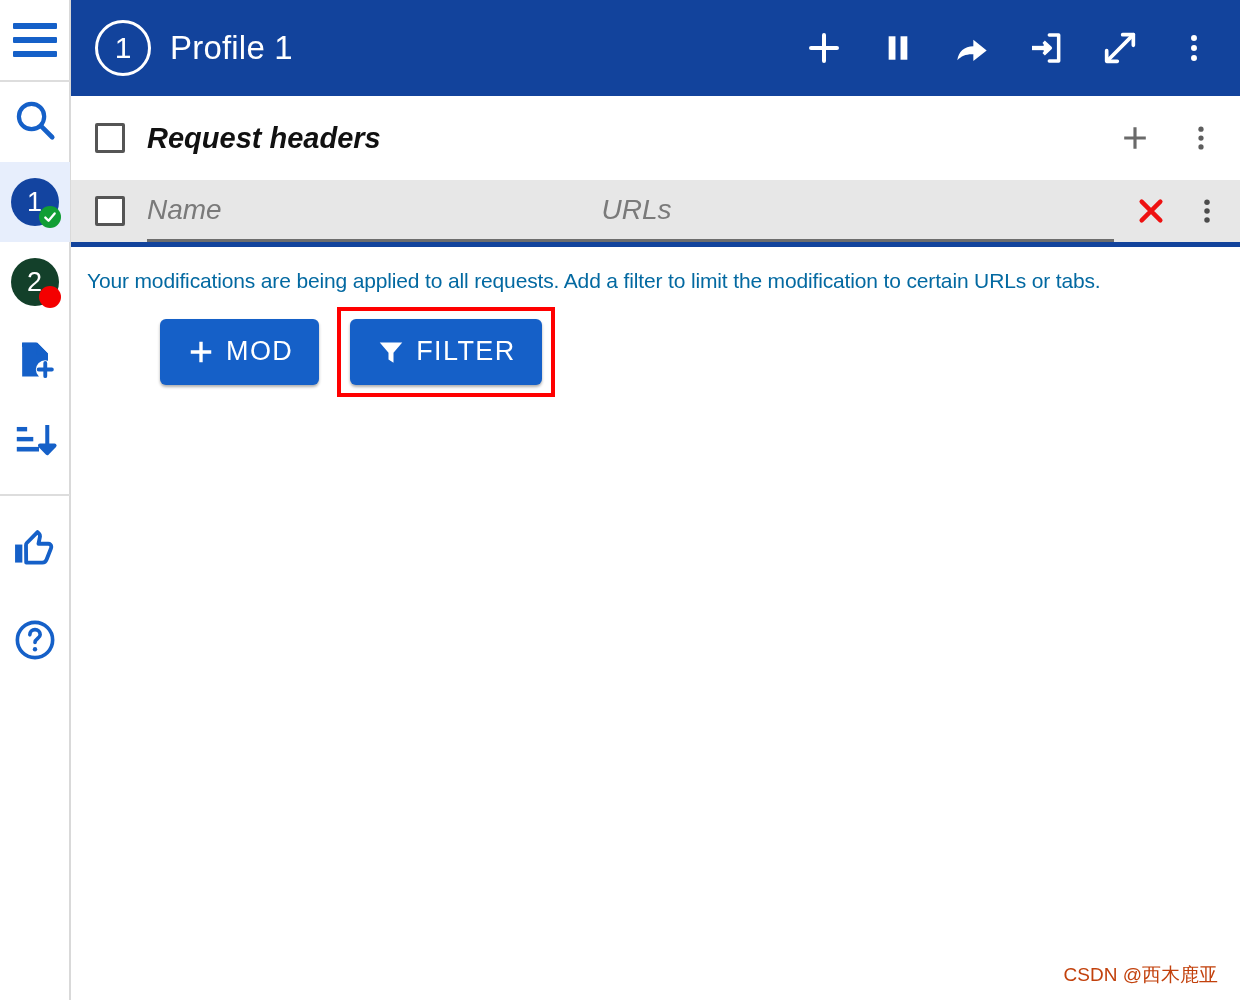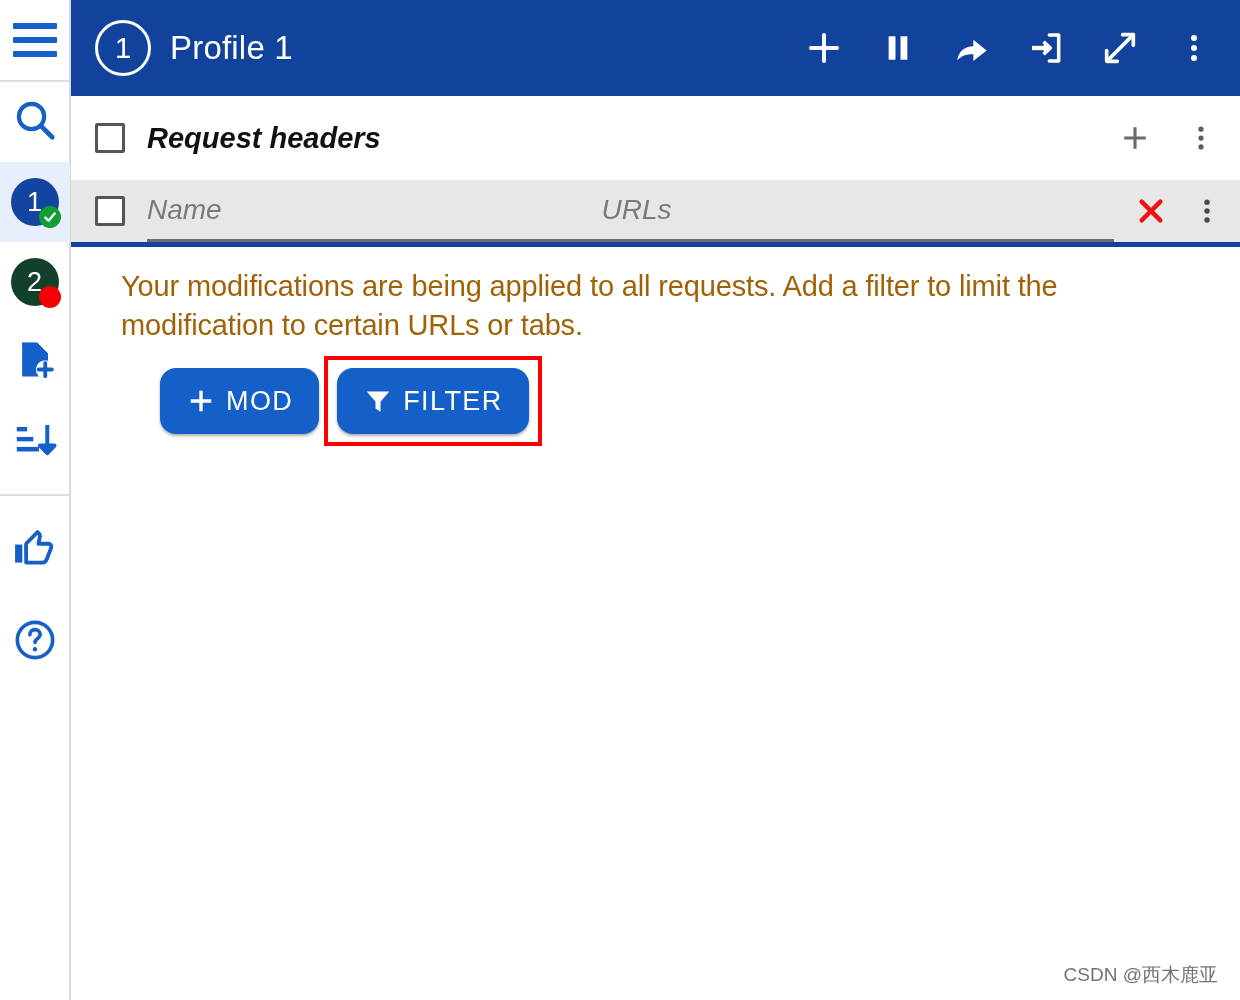--- a/index.html
+++ b/index.html
@@ -213,12 +213,11 @@
     min-height: 0;
   }
   .desc {
-    font-size: 29px;
+    font-size: 21px;
     line-height: 1.33;
-    color: #a16207;
+    color: #0369a1;
     max-width: 1125px;
     letter-spacing: -0.15px;
-    margin-left: 34px;
   }
   .btn-row {
     margin-top: 12px;

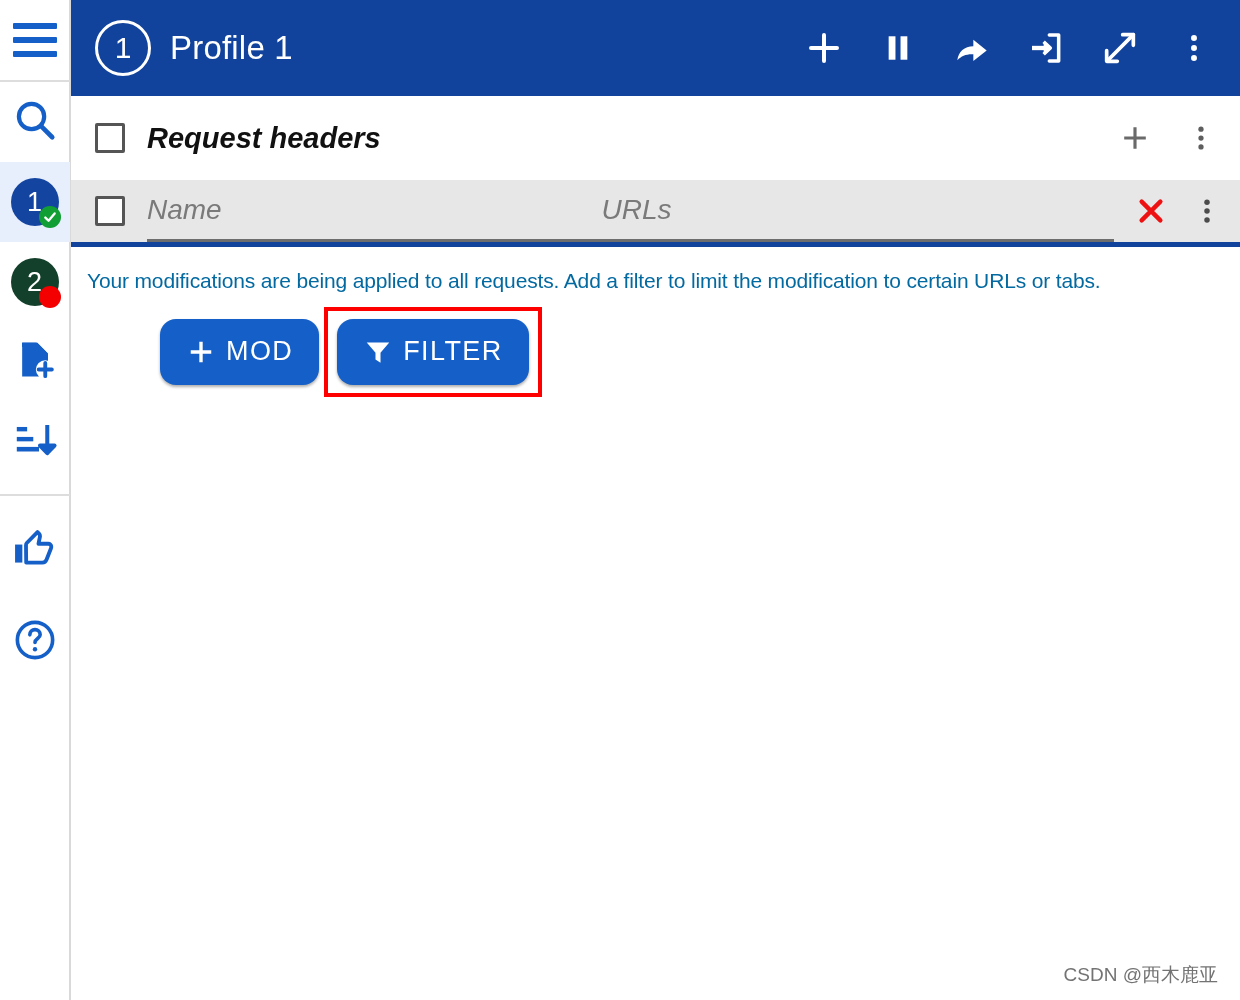--- a/index.html
+++ b/index.html
@@ -232,7 +232,7 @@
     background: #1560c8;
     color: #ffffff;
     border: none;
-    border-radius: 16px;
+    border-radius: 6px;
     display: inline-flex;
     align-items: center;
     justify-content: center;

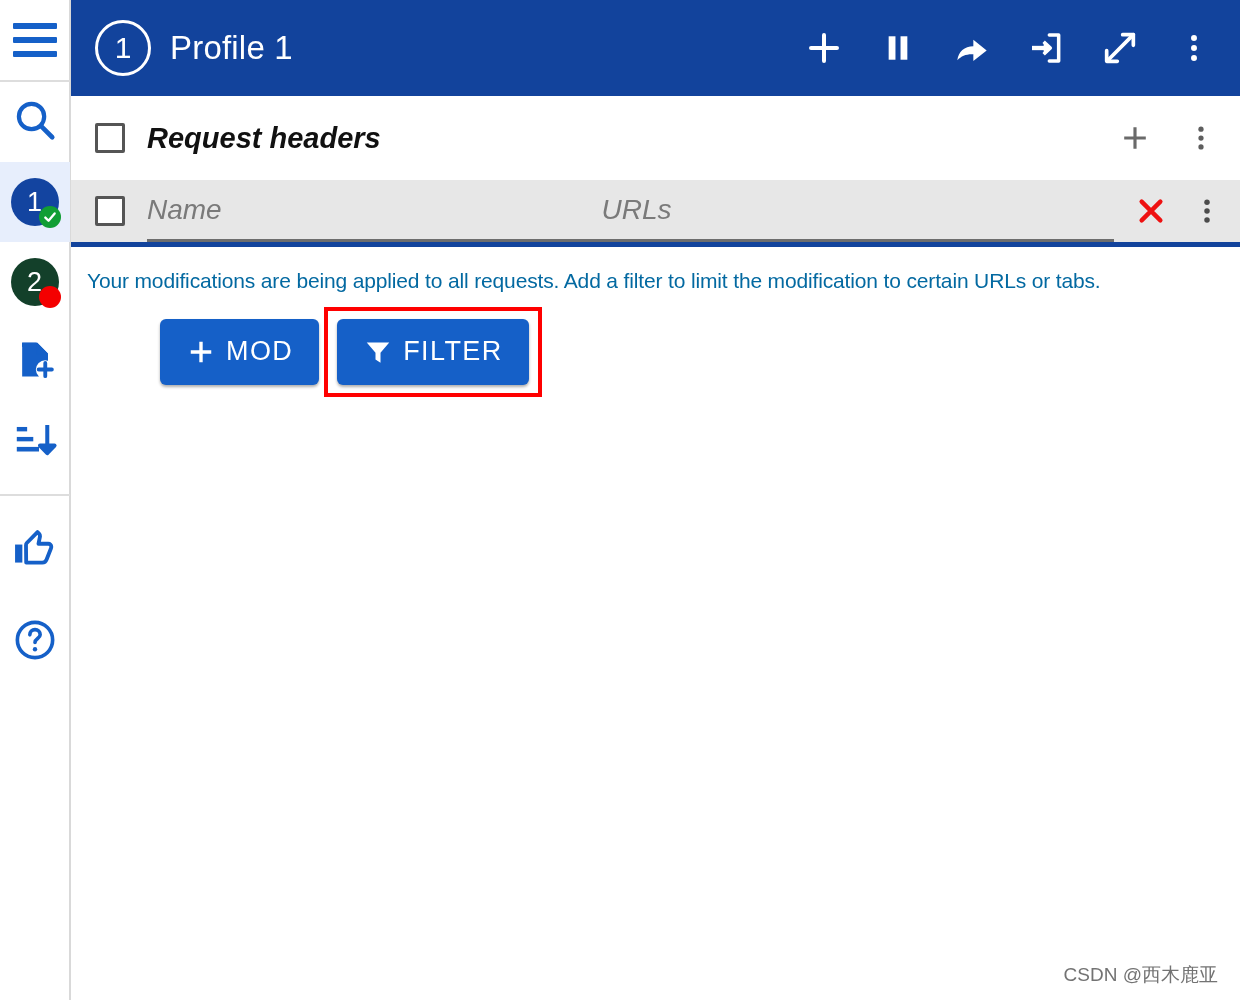--- a/index.html
+++ b/index.html
@@ -248,7 +248,7 @@
   .highlight-box {
     border: 4px solid #ff0000;
     padding: 8px 9px 8px 9px;
-    margin-left: 5px;
+    margin-left: 18px;
     display: inline-flex;
   }
   .watermark {

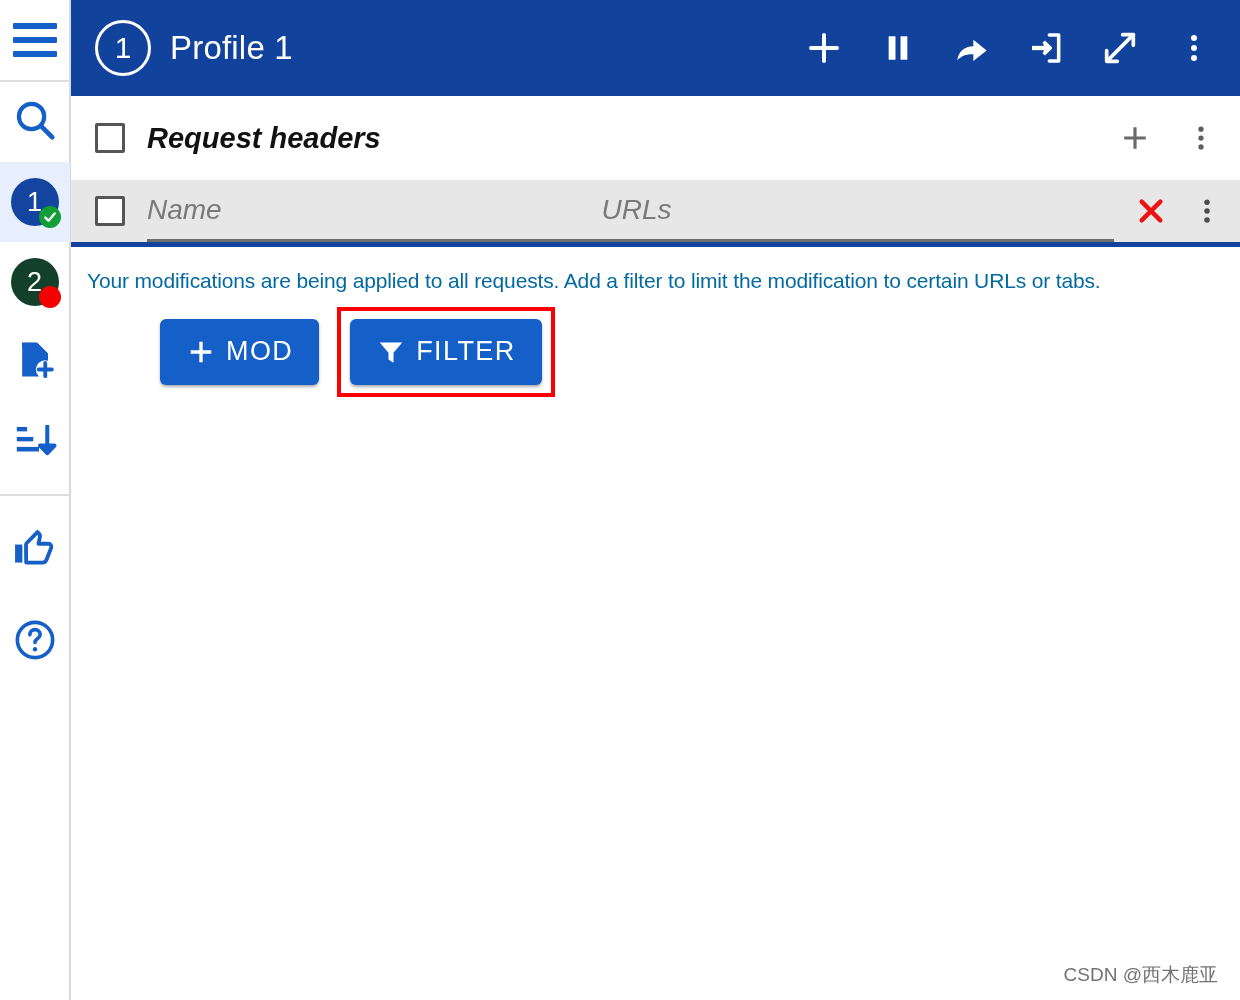--- a/index.html
+++ b/index.html
@@ -256,7 +256,7 @@
     right: 22px;
     bottom: 12px;
     font-size: 19px;
-    color: #737373;
+    color: #c2410c;
     white-space: nowrap;
     font-family: "Liberation Sans", sans-serif;
   }

